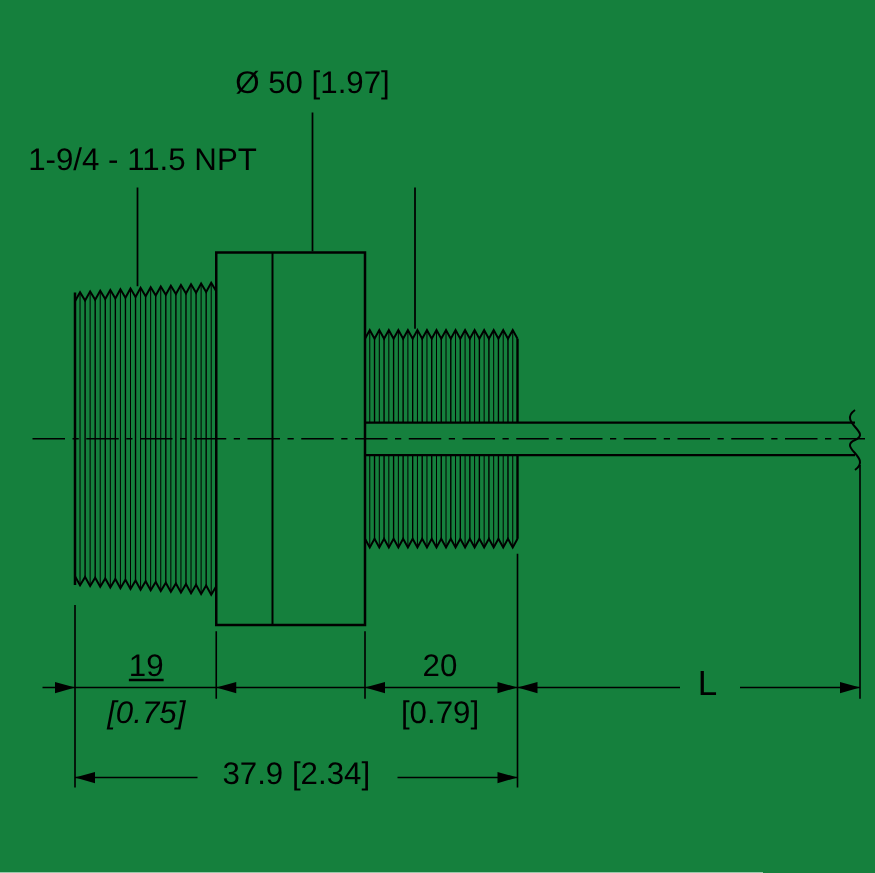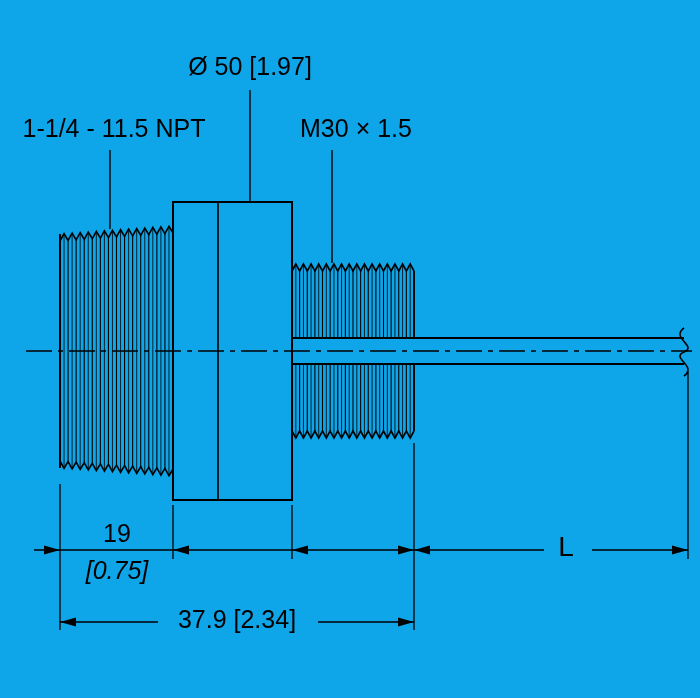--- a/index.html
+++ b/index.html
@@ -11,7 +11,7 @@
     position: relative;
     width: 700px;
     height: 698px;
-    background: #0ea5e9;
+    background: #15803d;
     font-family: "Liberation Sans", sans-serif;
     color: #000000;
     overflow: hidden;

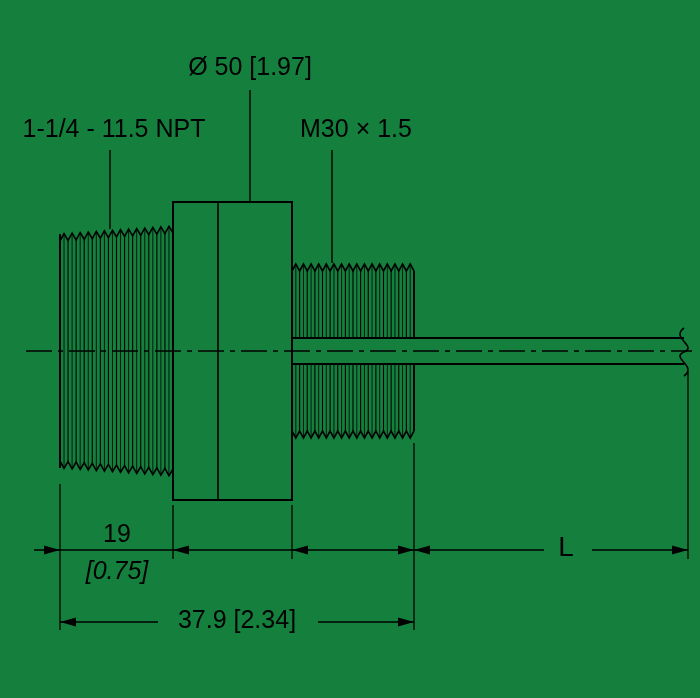--- a/index.html
+++ b/index.html
@@ -178,7 +178,7 @@
 
   <div class="label dia">Ø 50 [1.97]</div>
 
-  <div class="label npt">1-1/4 - 11.5 NPT</div>
+  <div class="label npt">1-9/4 - 11.5 NPT</div>
 
   <div class="label m30">M30 × 1.5</div>
 

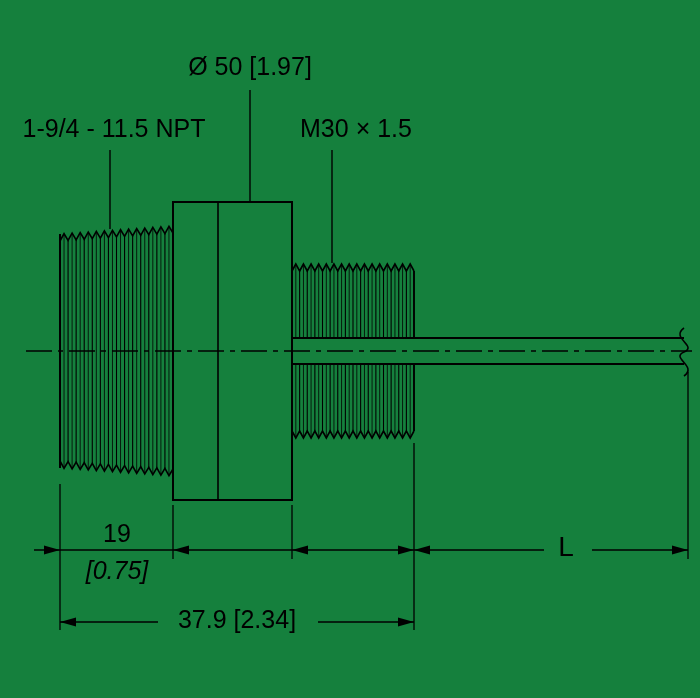--- a/index.html
+++ b/index.html
@@ -180,7 +180,6 @@
 
   <div class="label npt">1-9/4 - 11.5 NPT</div>
 
-  <div class="label m30">M30 × 1.5</div>
 
   <div class="dim d19mm">19</div>
 

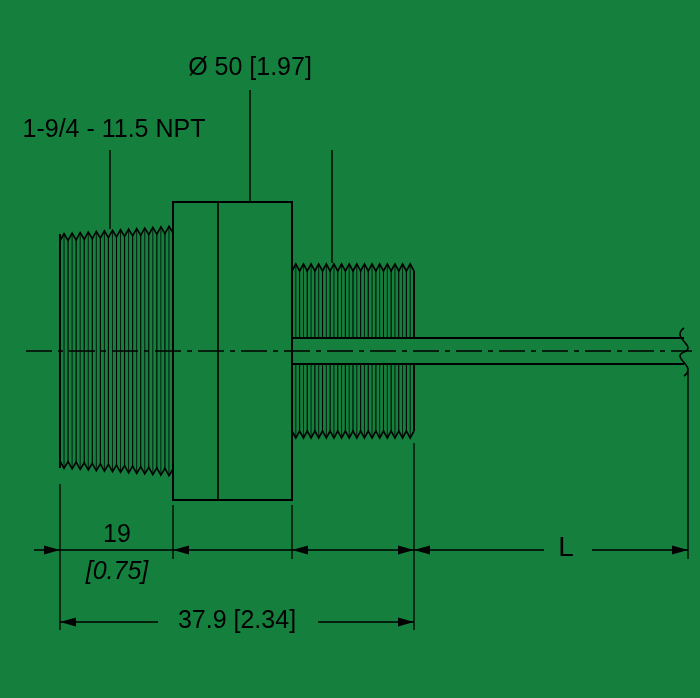--- a/index.html
+++ b/index.html
@@ -32,7 +32,7 @@
   .dia  { left: 150px; top: 52px;  width: 200px; }
   .npt  { left: 0px;   top: 114px; width: 228px; }
   .m30  { left: 286px; top: 114px; width: 140px; }
-  .d19mm { left: 67px;  top: 519px; width: 100px; }
+  .d19mm { left: 67px;  top: 519px; width: 100px; text-decoration: underline; }
   .d19in { left: 67px;  top: 556px; width: 100px; font-style: italic; }
   .d20mm { left: 302px; top: 519px; width: 100px; }
   .d20in { left: 302px; top: 556px; width: 100px; }

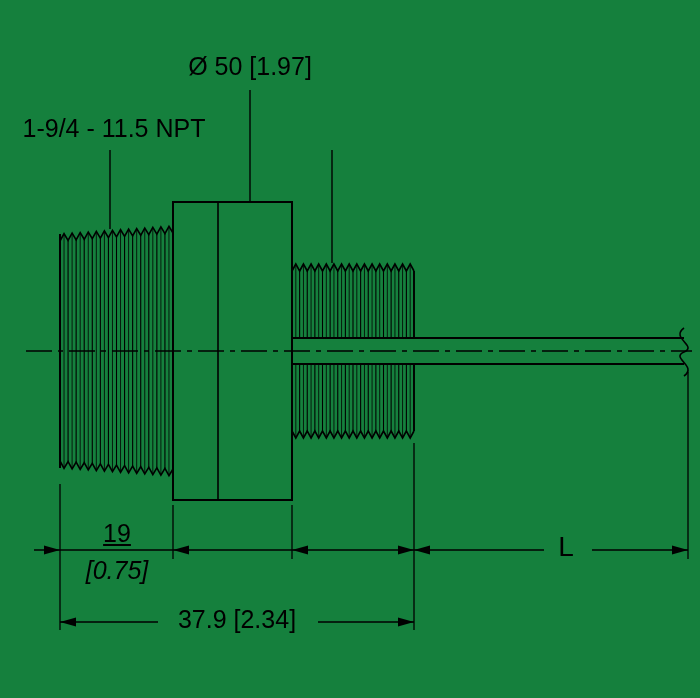--- a/index.html
+++ b/index.html
@@ -185,6 +185,7 @@
 
   <div class="dim d19in">[0.75]</div>
 
+  <div class="dim d20mm">20</div>
 
 
   <div class="dim dL">L</div>

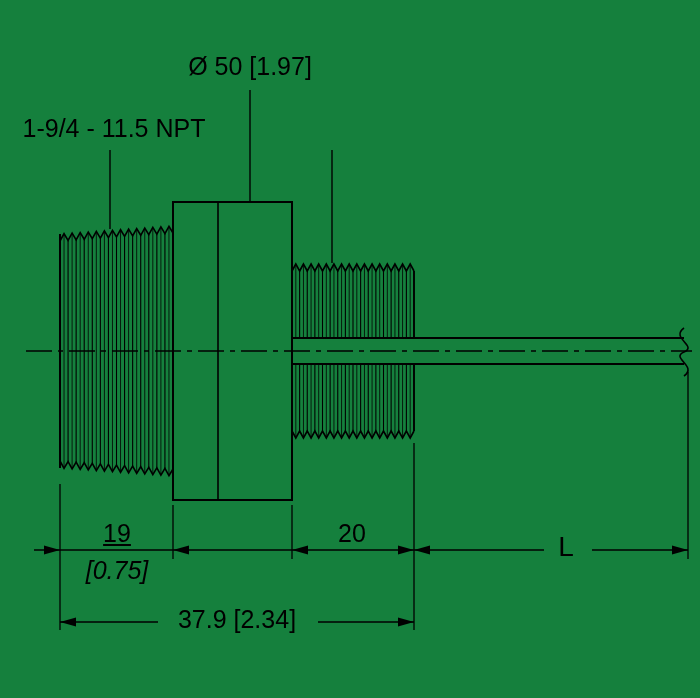--- a/index.html
+++ b/index.html
@@ -187,6 +187,7 @@
 
   <div class="dim d20mm">20</div>
 
+  <div class="dim d20in">[0.79]</div>
 
   <div class="dim dL">L</div>
 

